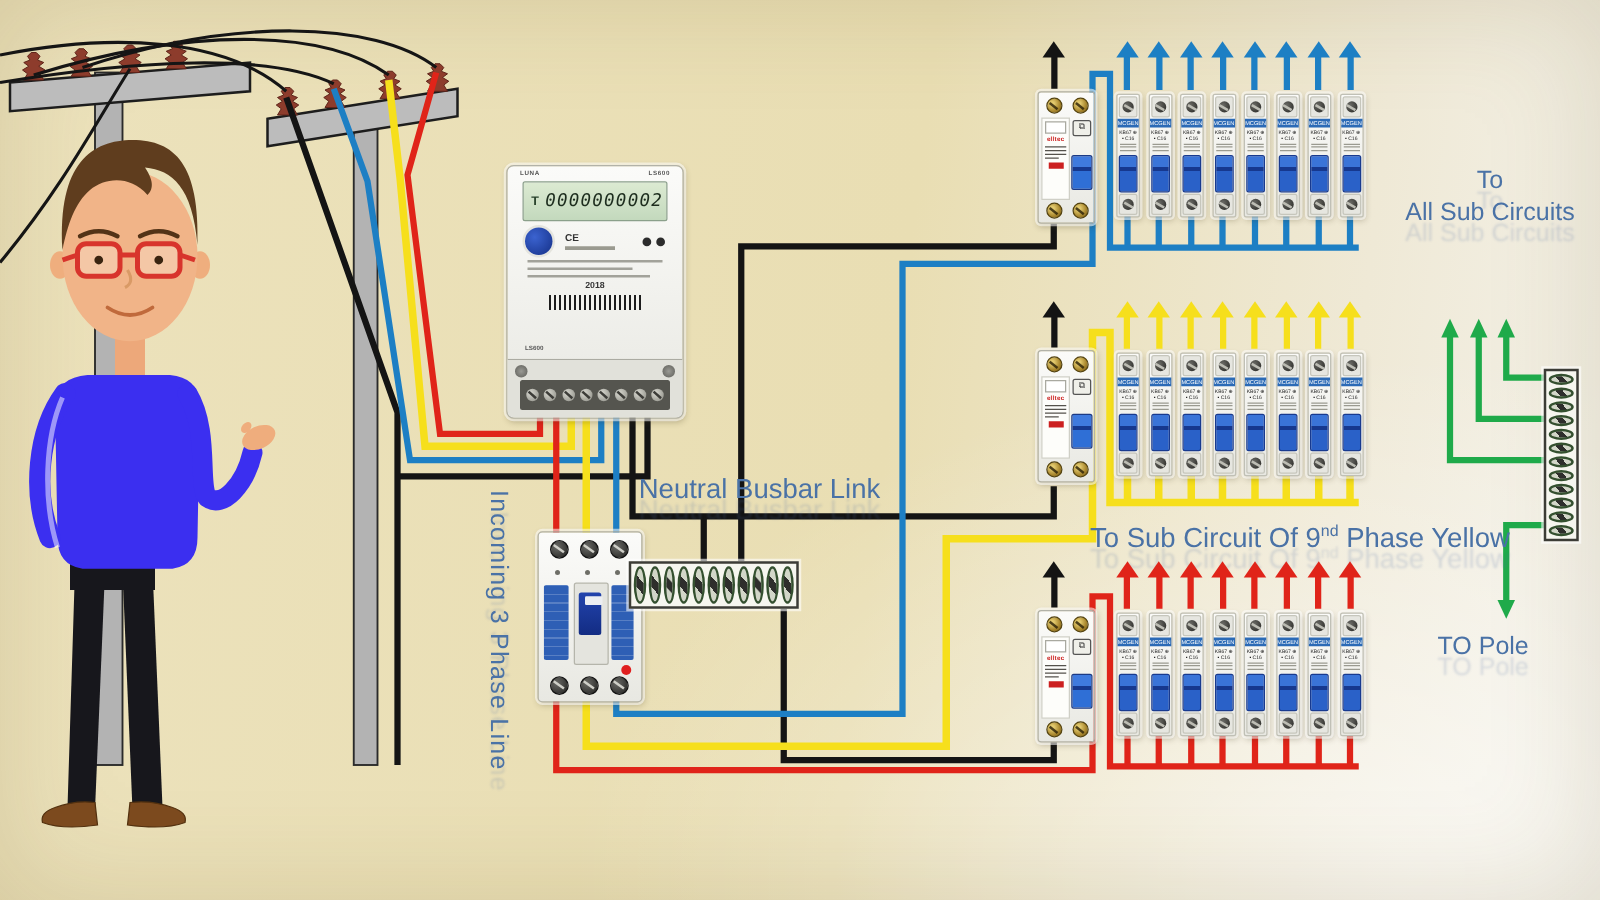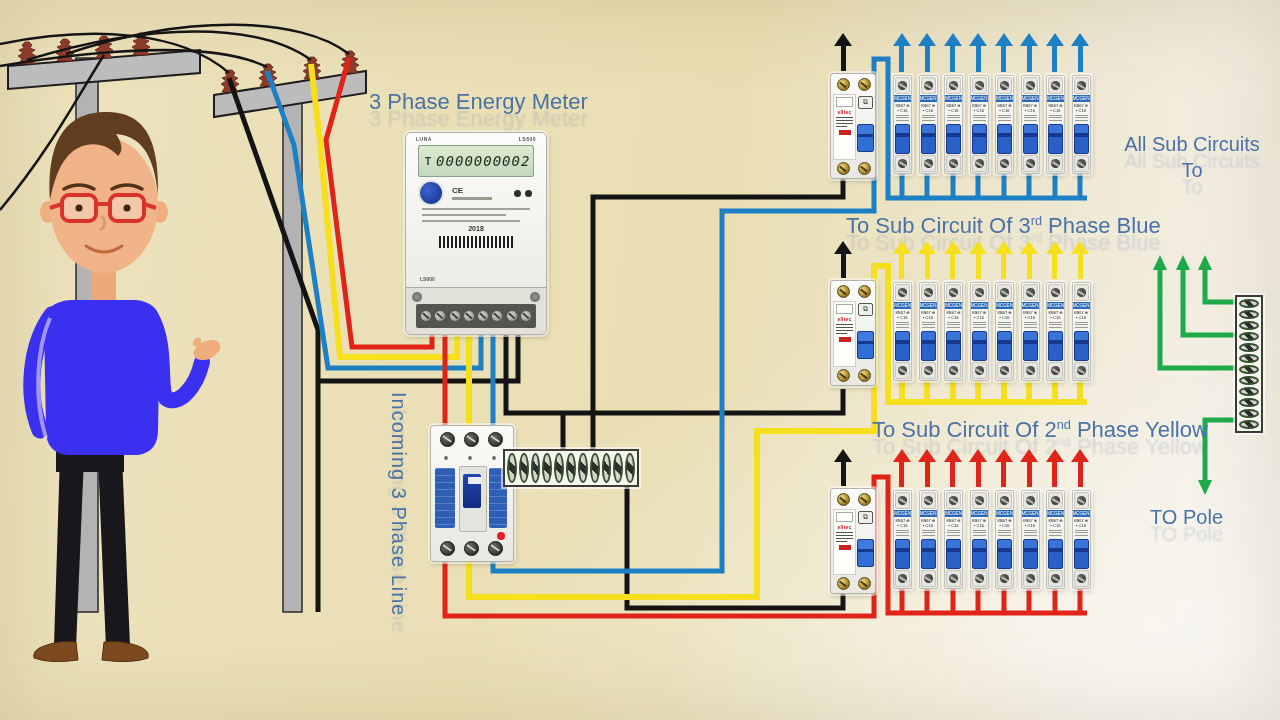--- a/index.html
+++ b/index.html
@@ -278,7 +278,6 @@
       <span class="term"></span>
     </div>
 
-  <div class="lbl" style="left:369px;top:89px;font-size:22px">3 Phase Energy Meter</div>
   <div class="lbl" style="left:387px;top:392px;font-size:20px;writing-mode:vertical-rl;letter-spacing:1px;text-shadow:17px 0 2px rgba(80,110,165,.20)">Incoming 3 Phase Line</div>
 
   <div class="lbl" style="left:846px;top:213px;font-size:22px">

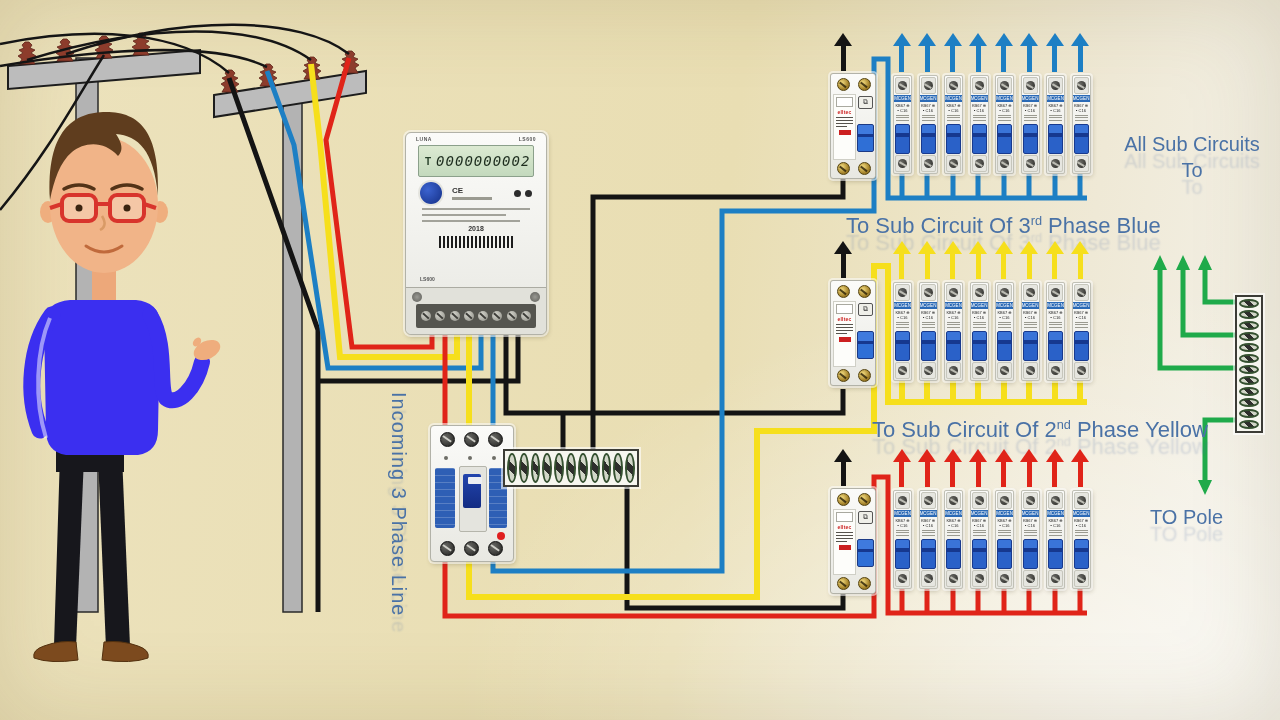--- a/index.html
+++ b/index.html
@@ -288,8 +288,8 @@
   </div>
 
   <div class="lbl" style="left:1104px;top:131px;font-size:20px;width:176px;text-align:center;line-height:26px">
+    <div>To</div>
     <div>All Sub Circuits</div>
-    <div>To</div>
   </div>
   <div class="lbl" style="left:1150px;top:506px;font-size:20px">TO Pole</div>
 <div class="rccb dev" style="left: 830px; top: 73px;">

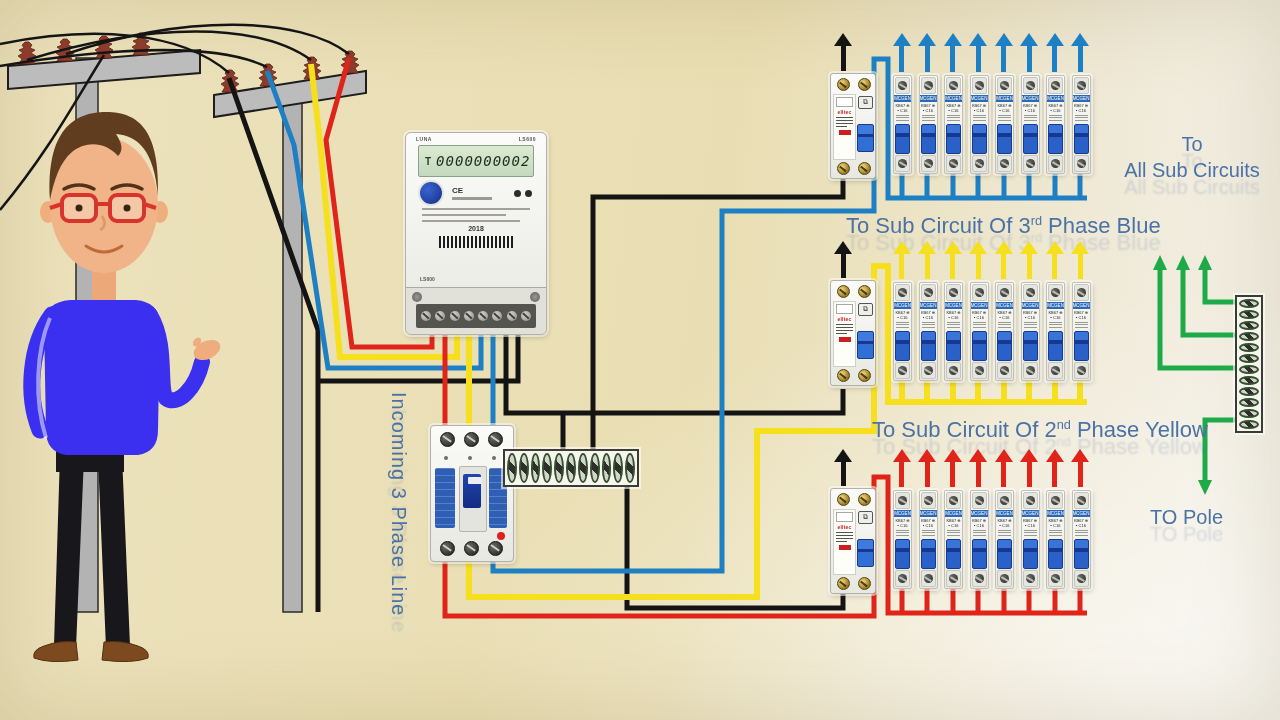--- a/index.html
+++ b/index.html
@@ -280,9 +280,6 @@
 
   <div class="lbl" style="left:387px;top:392px;font-size:20px;writing-mode:vertical-rl;letter-spacing:1px;text-shadow:17px 0 2px rgba(80,110,165,.20)">Incoming 3 Phase Line</div>
 
-  <div class="lbl" style="left:846px;top:213px;font-size:22px">
-    <span>To Sub Circuit Of 3</span><sup>rd</sup><span> Phase Blue</span>
-  </div>
   <div class="lbl" style="left:872px;top:417px;font-size:22px">
     <span>To Sub Circuit Of 2</span><sup>nd</sup><span> Phase Yellow</span>
   </div>

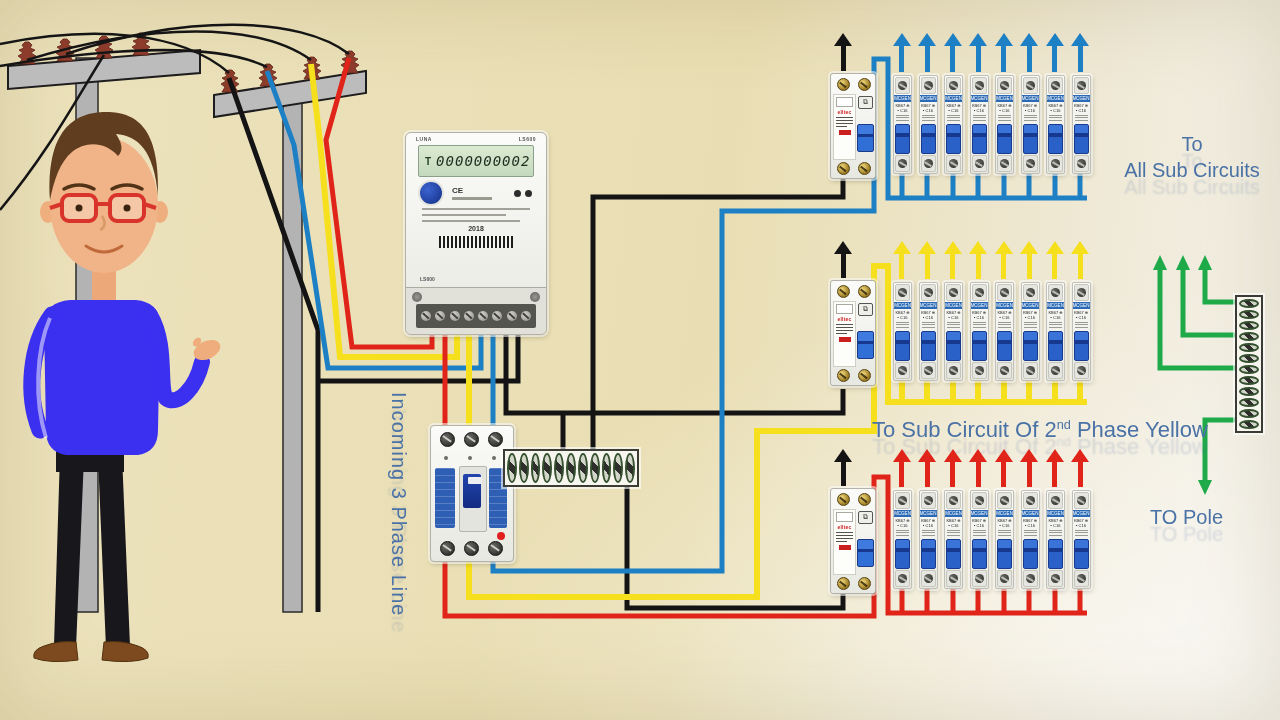--- a/index.html
+++ b/index.html
@@ -278,6 +278,7 @@
       <span class="term"></span>
     </div>
 
+  <div class="lbl" style="left:511px;top:378px;font-size:22px">Neutral Busbar Link</div>
   <div class="lbl" style="left:387px;top:392px;font-size:20px;writing-mode:vertical-rl;letter-spacing:1px;text-shadow:17px 0 2px rgba(80,110,165,.20)">Incoming 3 Phase Line</div>
 
   <div class="lbl" style="left:872px;top:417px;font-size:22px">

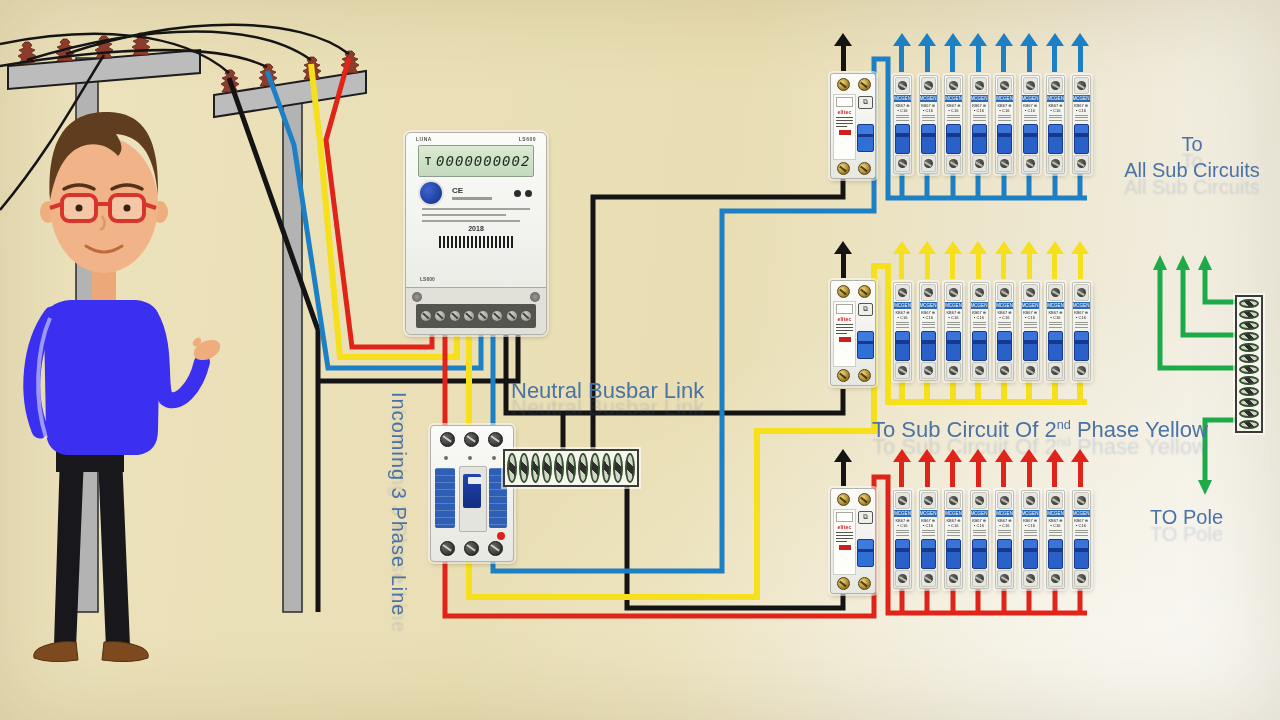--- a/index.html
+++ b/index.html
@@ -282,7 +282,7 @@
   <div class="lbl" style="left:387px;top:392px;font-size:20px;writing-mode:vertical-rl;letter-spacing:1px;text-shadow:17px 0 2px rgba(80,110,165,.20)">Incoming 3 Phase Line</div>
 
   <div class="lbl" style="left:872px;top:417px;font-size:22px">
-    <span>To Sub Circuit Of 2</span><sup>nd</sup><span> Phase Yellow</span>
+    <span>To Sub Circuit Of 9</span><sup>nd</sup><span> Phase Yellow</span>
   </div>
 
   <div class="lbl" style="left:1104px;top:131px;font-size:20px;width:176px;text-align:center;line-height:26px">

